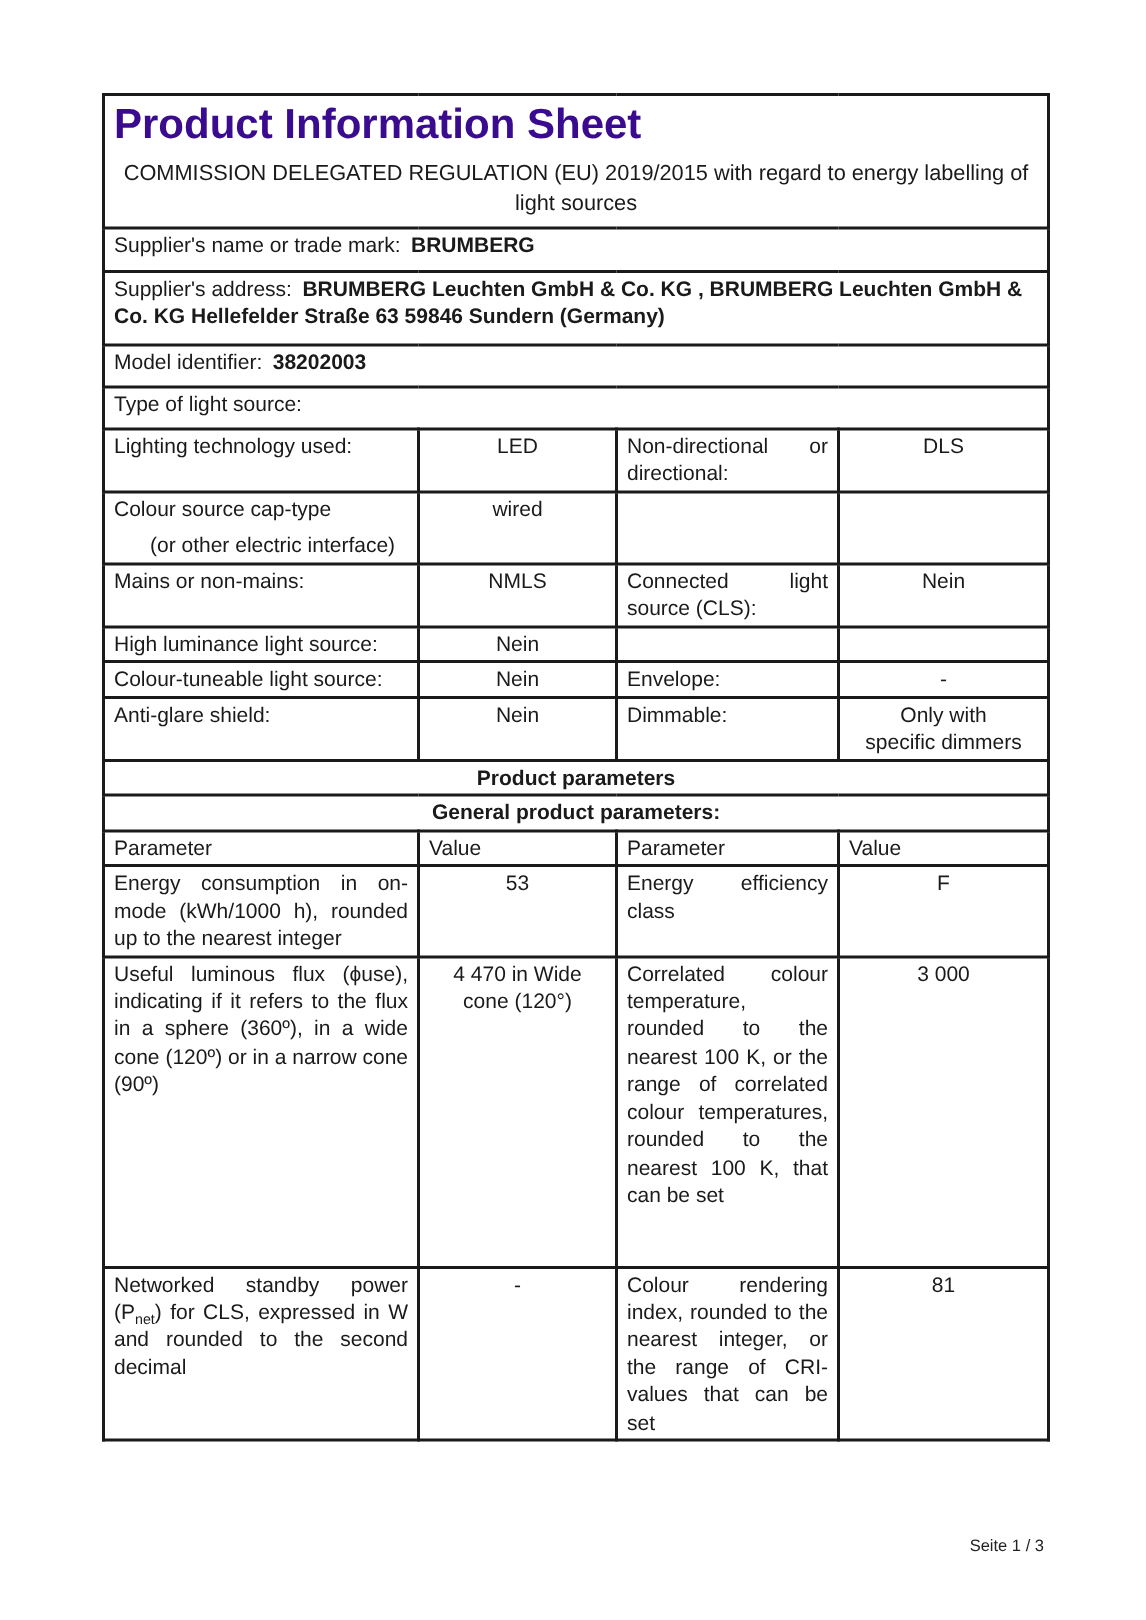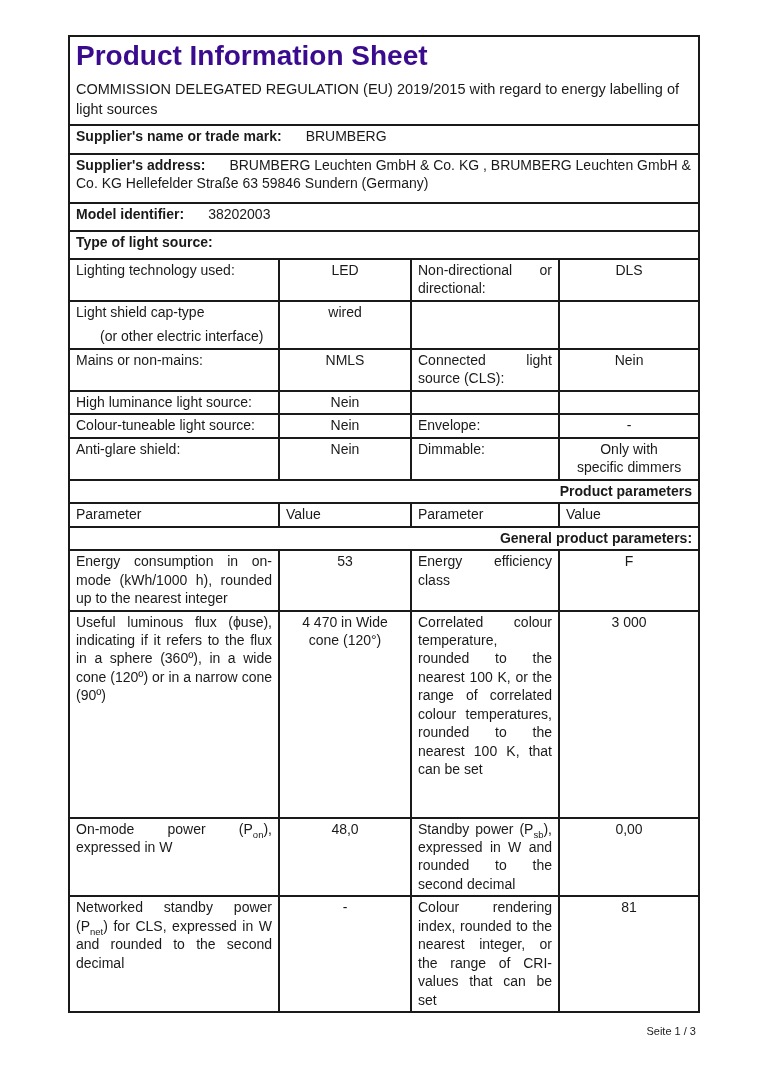--- a/index.html
+++ b/index.html
@@ -17,7 +17,7 @@
   }
   .page{position:absolute;inset:0;background:var(--page-bg);}
   table.sheet{
-    position:absolute;left:68px;top:35px;width:628px;
+    position:absolute;left:68px;top:62px;width:628px;
     border-collapse:collapse;table-layout:fixed;
   }
   table.sheet td{

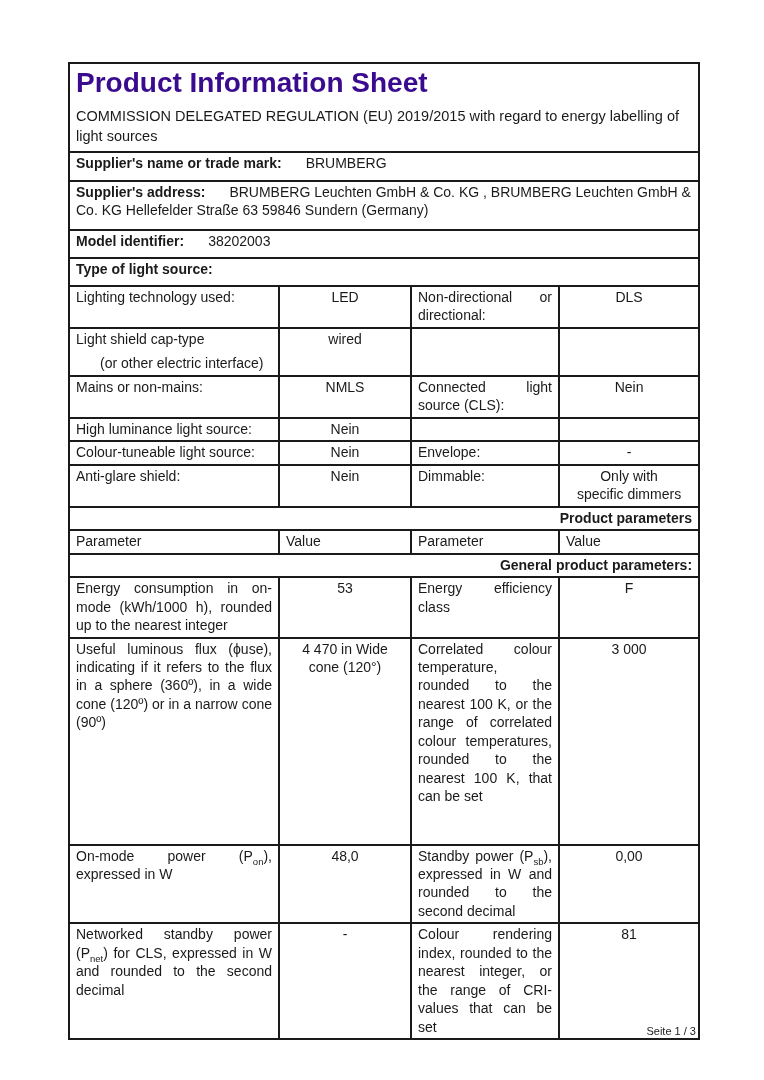--- a/index.html
+++ b/index.html
@@ -38,7 +38,7 @@
     color:var(--title-color);font-weight:bold;font-size:28px;
     margin:2px 0 7px 0;line-height:1.15;
   }
-  .doc-subtitle{font-size:14.5px;line-height:1.38;}
+  .doc-subtitle{font-size:14.5px;line-height:1.38;text-align:center;}
 
   td.inforow{padding:4px 8px;font-size:14.5px;}
   .lbl{font-weight:bold;text-align:right;}

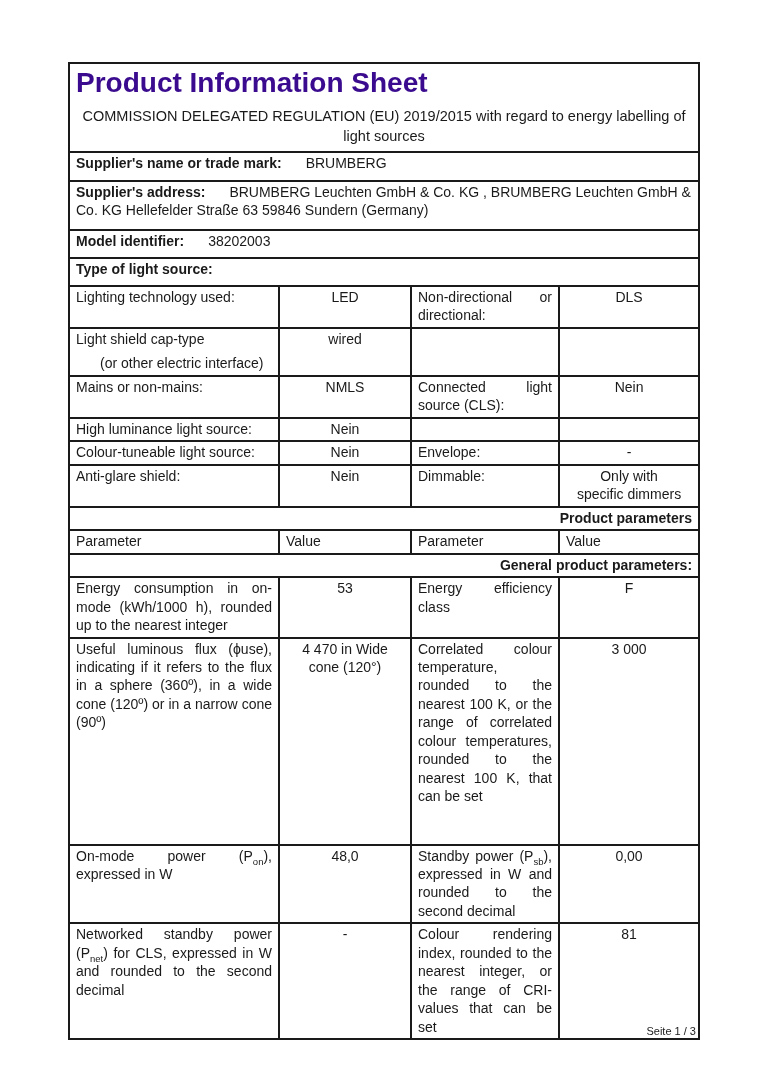--- a/index.html
+++ b/index.html
@@ -41,7 +41,7 @@
   .doc-subtitle{font-size:14.5px;line-height:1.38;text-align:center;}
 
   td.inforow{padding:4px 8px;font-size:14.5px;}
-  .lbl{font-weight:bold;text-align:right;}
+  .lbl{font-weight:normal;text-align:right;}
   .lblval{margin-left:24px;}
 
   td.pcell{text-align:justify;}

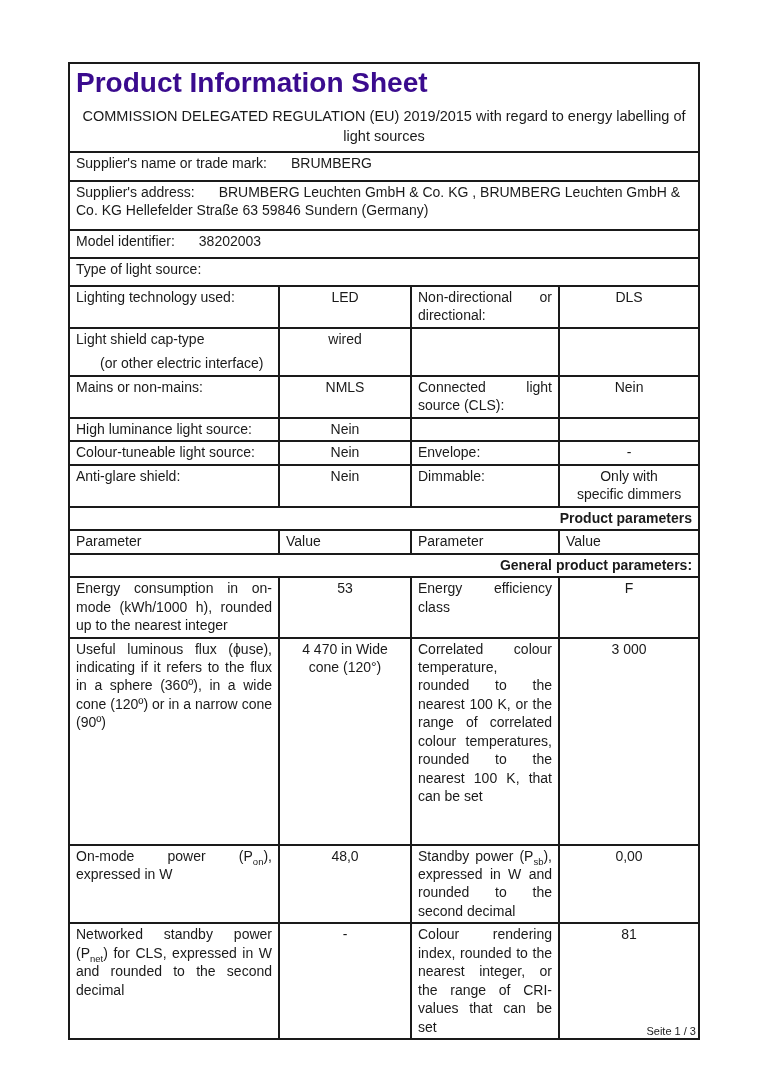--- a/index.html
+++ b/index.html
@@ -42,7 +42,7 @@
 
   td.inforow{padding:4px 8px;font-size:14.5px;}
   .lbl{font-weight:normal;text-align:right;}
-  .lblval{margin-left:24px;}
+  .lblval{margin-left:7px;font-weight:bold;}
 
   td.pcell{text-align:justify;}
   td.vcell{text-align:center;white-space:pre-line;}

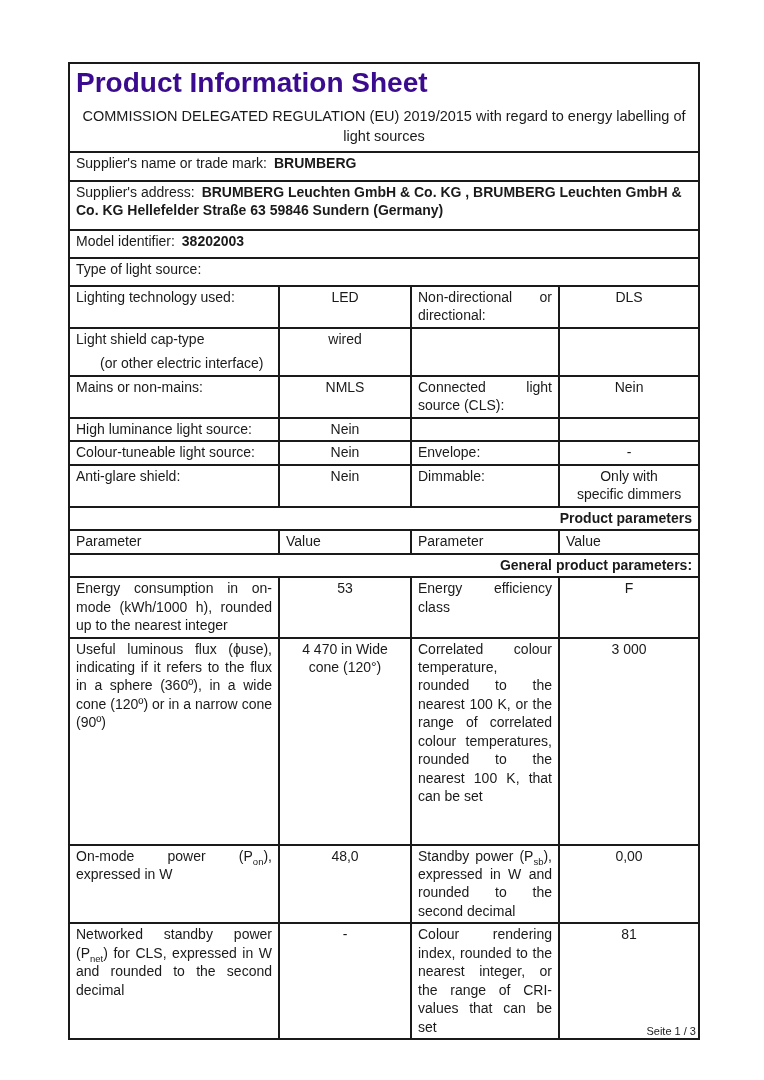--- a/index.html
+++ b/index.html
@@ -112,7 +112,7 @@
 
     <tr class="h45">
       <td class="pcell">
-        <div>Light shield cap-type</div>
+        <div>Colour source cap-type</div>
         <div class="line2">(or other electric interface)</div>
       </td>
       <td class="vcell">wired</td>

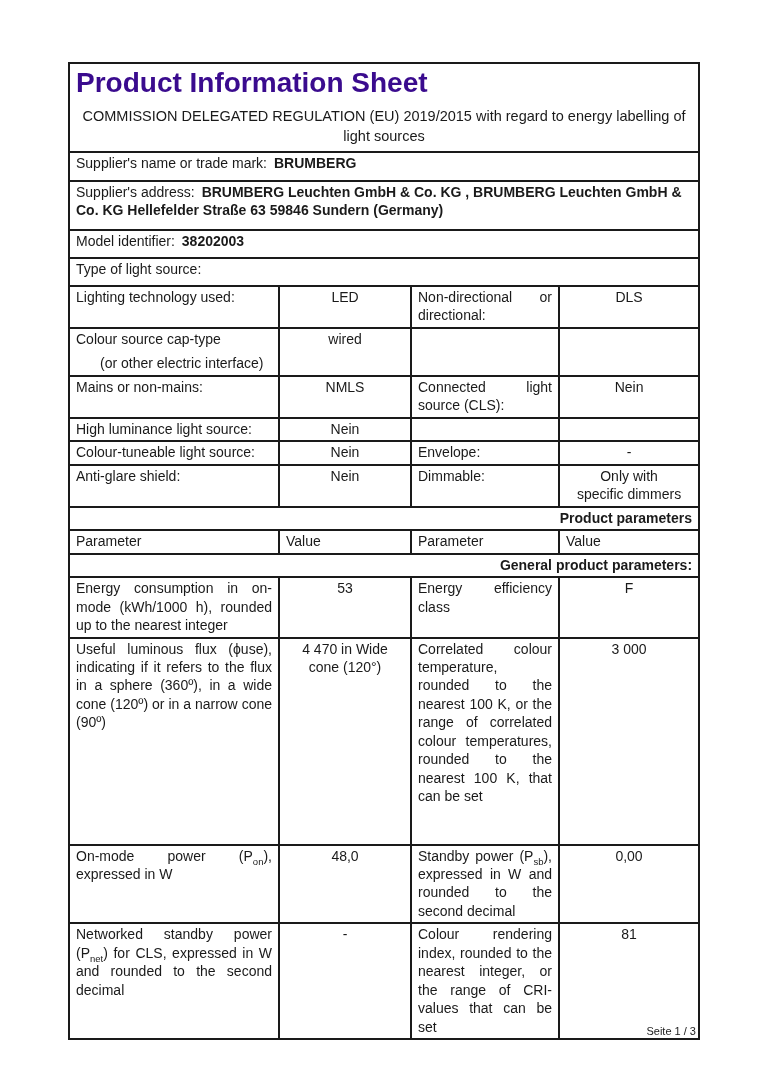--- a/index.html
+++ b/index.html
@@ -49,7 +49,7 @@
   .line2{margin-top:6px;margin-left:24px;}
 
   td.section-head{
-    text-align:right;font-weight:bold;font-size:14.5px;padding:1px 4px;
+    text-align:center;font-weight:bold;font-size:14.5px;padding:1px 4px;
   }
   sub.sb{font-size:9.5px;line-height:0;}
 

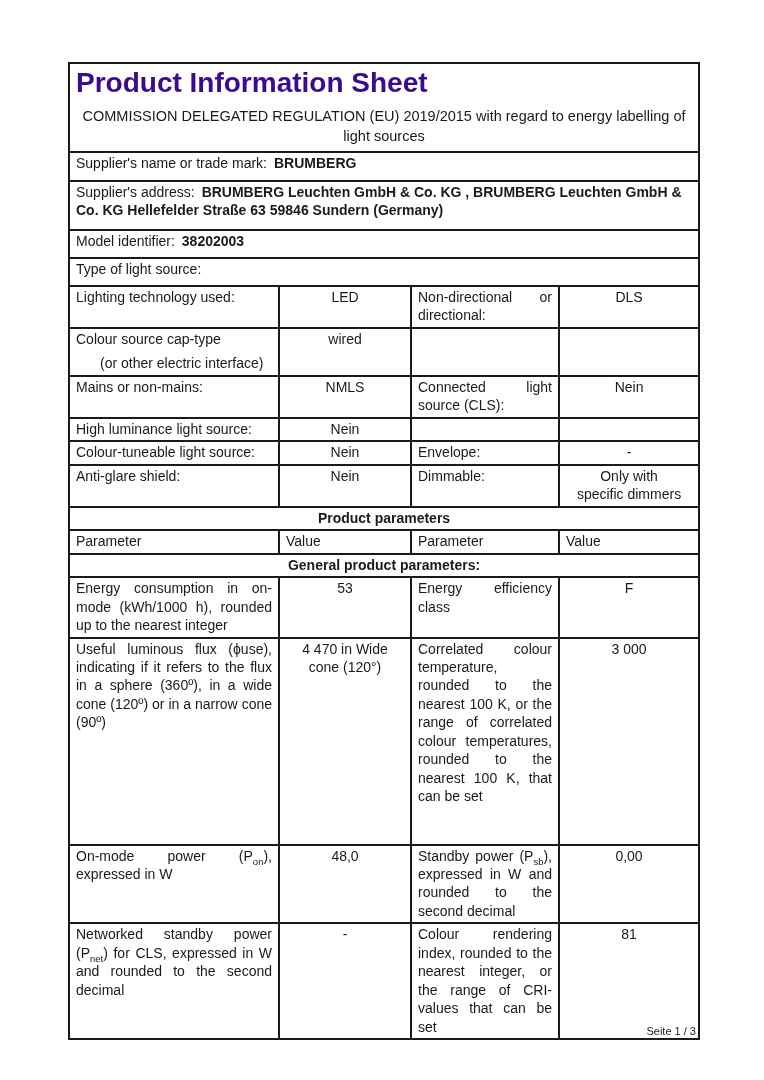--- a/index.html
+++ b/index.html
@@ -154,14 +154,14 @@
     </tr>
 
     <tr class="h22">
+      <td colspan="4" class="section-head">General product parameters:</td>
+    </tr>
+
+    <tr class="h22">
       <td>Parameter</td>
       <td>Value</td>
       <td>Parameter</td>
       <td>Value</td>
-    </tr>
-
-    <tr class="h22">
-      <td colspan="4" class="section-head">General product parameters:</td>
     </tr>
 
     <tr class="h59">

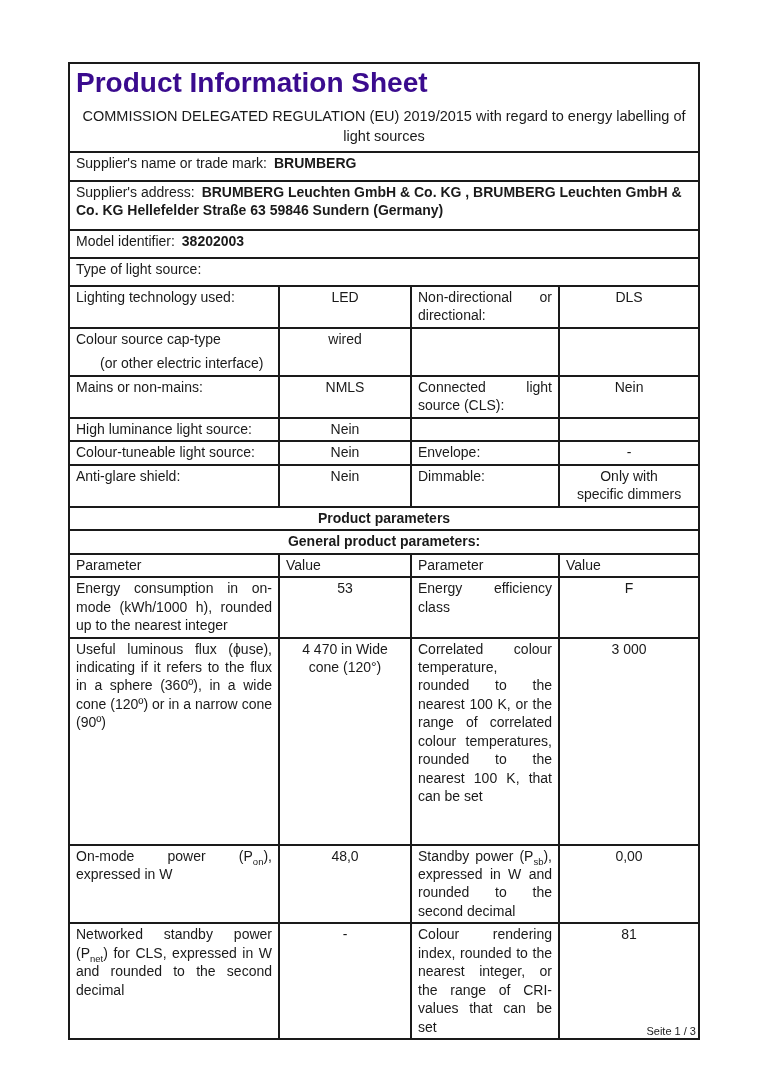--- a/index.html
+++ b/index.html
@@ -179,16 +179,6 @@
       <td class="vcell">3&nbsp;000</td>
     </tr>
 
-    <tr class="h78">
-      <td class="pcell">
-        <span>On-mode power (P</span><sub class="sb">on</sub><span>), expressed in W</span>
-      </td>
-      <td class="vcell">48,0</td>
-      <td class="pcell">
-        <span>Standby power (P</span><sub class="sb">sb</sub><span>), expressed in W and rounded to the second decimal</span>
-      </td>
-      <td class="vcell">0,00</td>
-    </tr>
 
     <tr class="h110">
       <td class="pcell">

